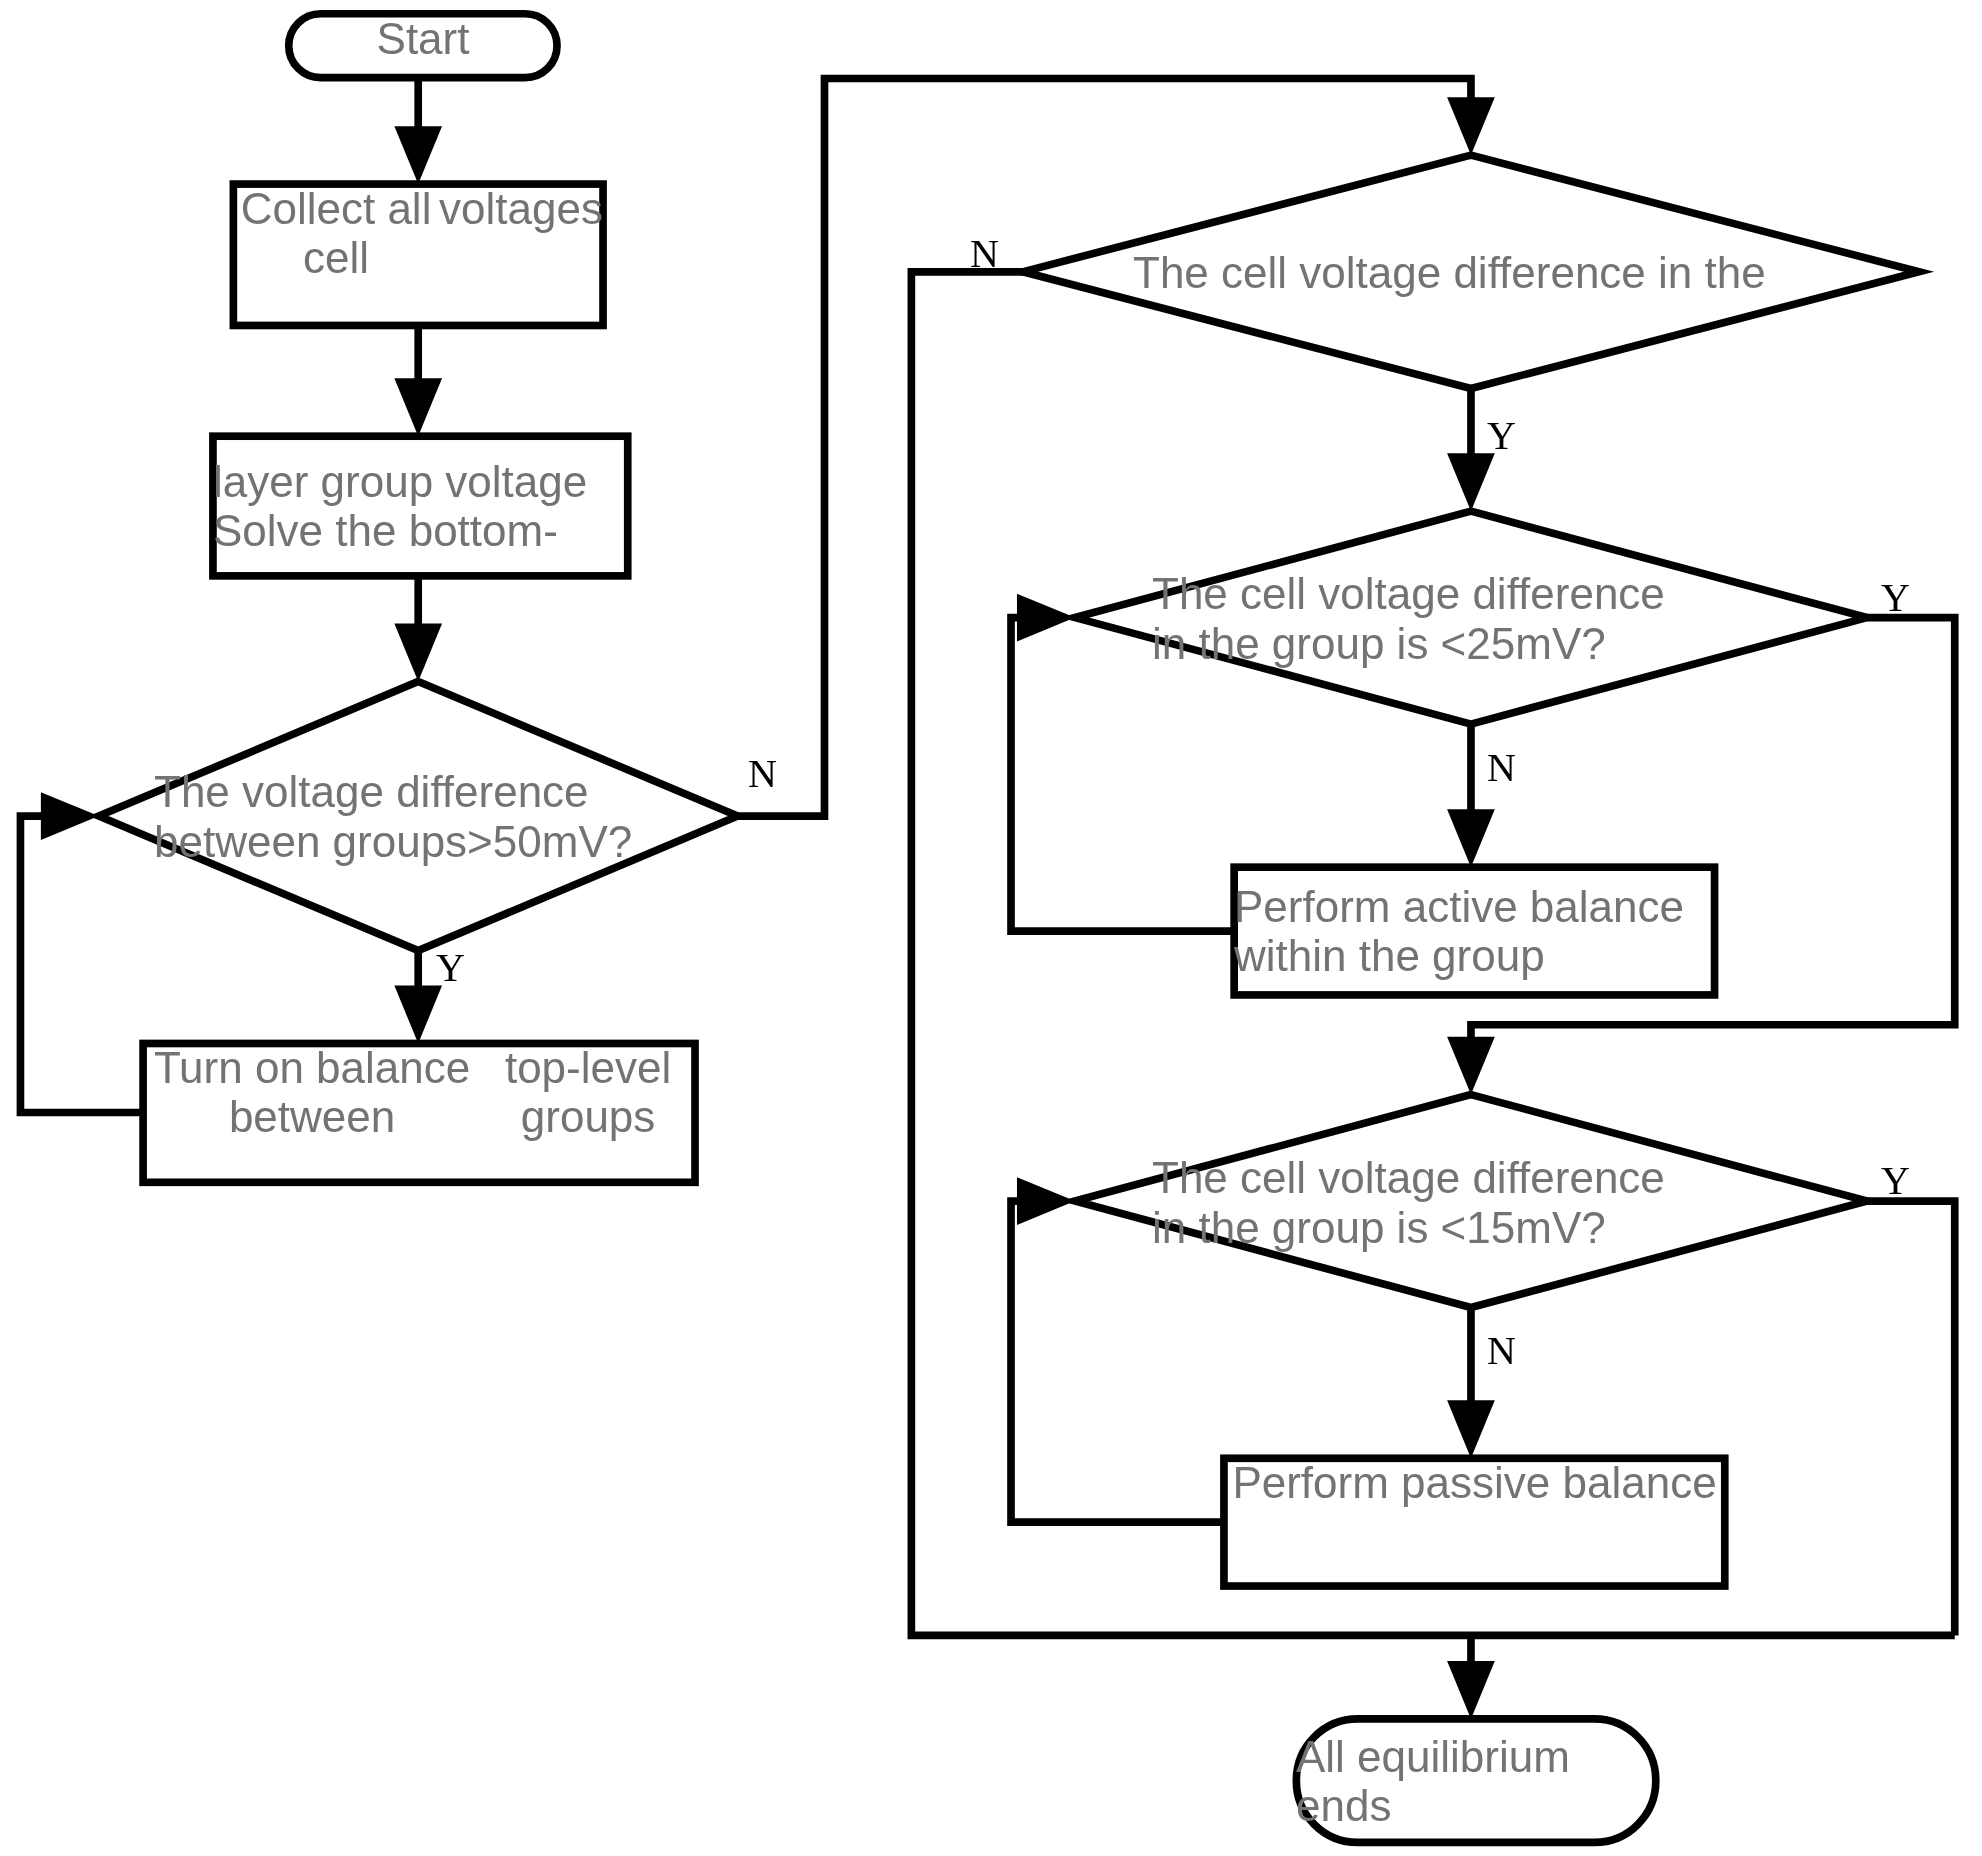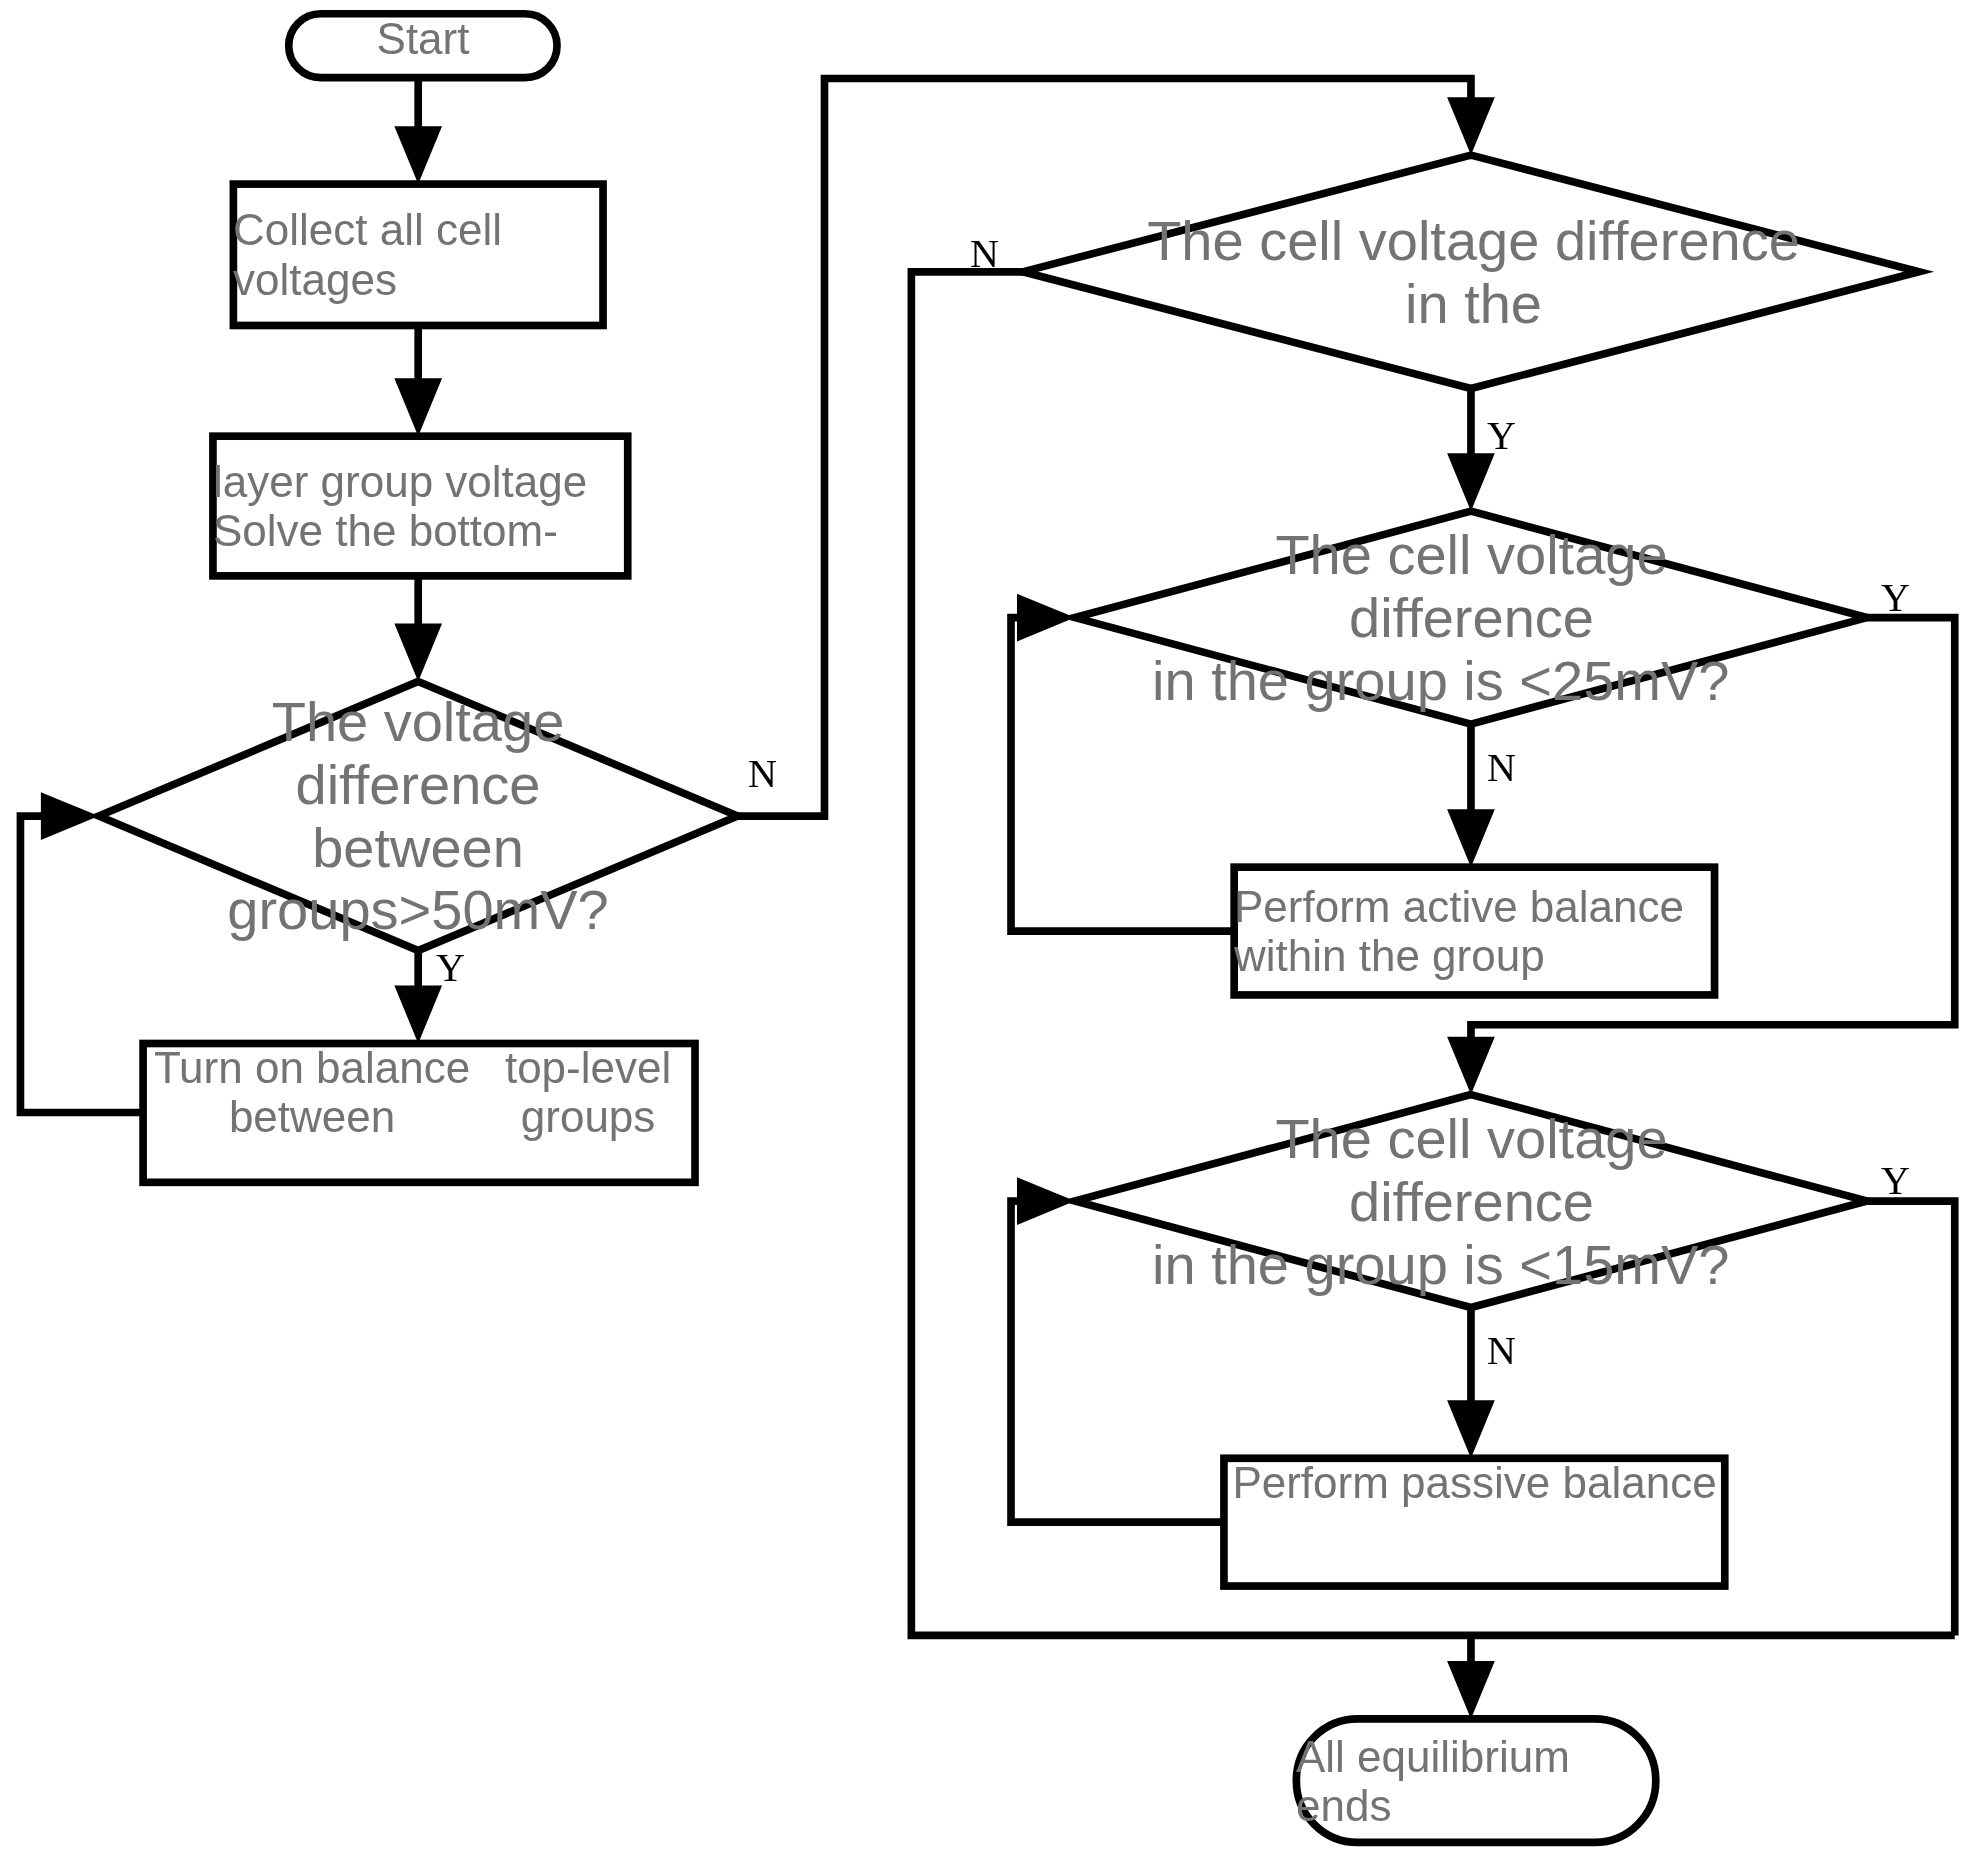--- a/index.html
+++ b/index.html
@@ -96,7 +96,7 @@
     <span>Start</span>
   </div>
 
-  <div class="node-text t-proc" style="left:233px;top:184px;width:370px;height:141px;flex-direction:column;">
+  <div class="node-text t-proc" style="left:233px;top:184px;width:370px;height:141px;flex-direction:row;">
     <span>Collect all cell</span>
     <span>voltages</span>
   </div>

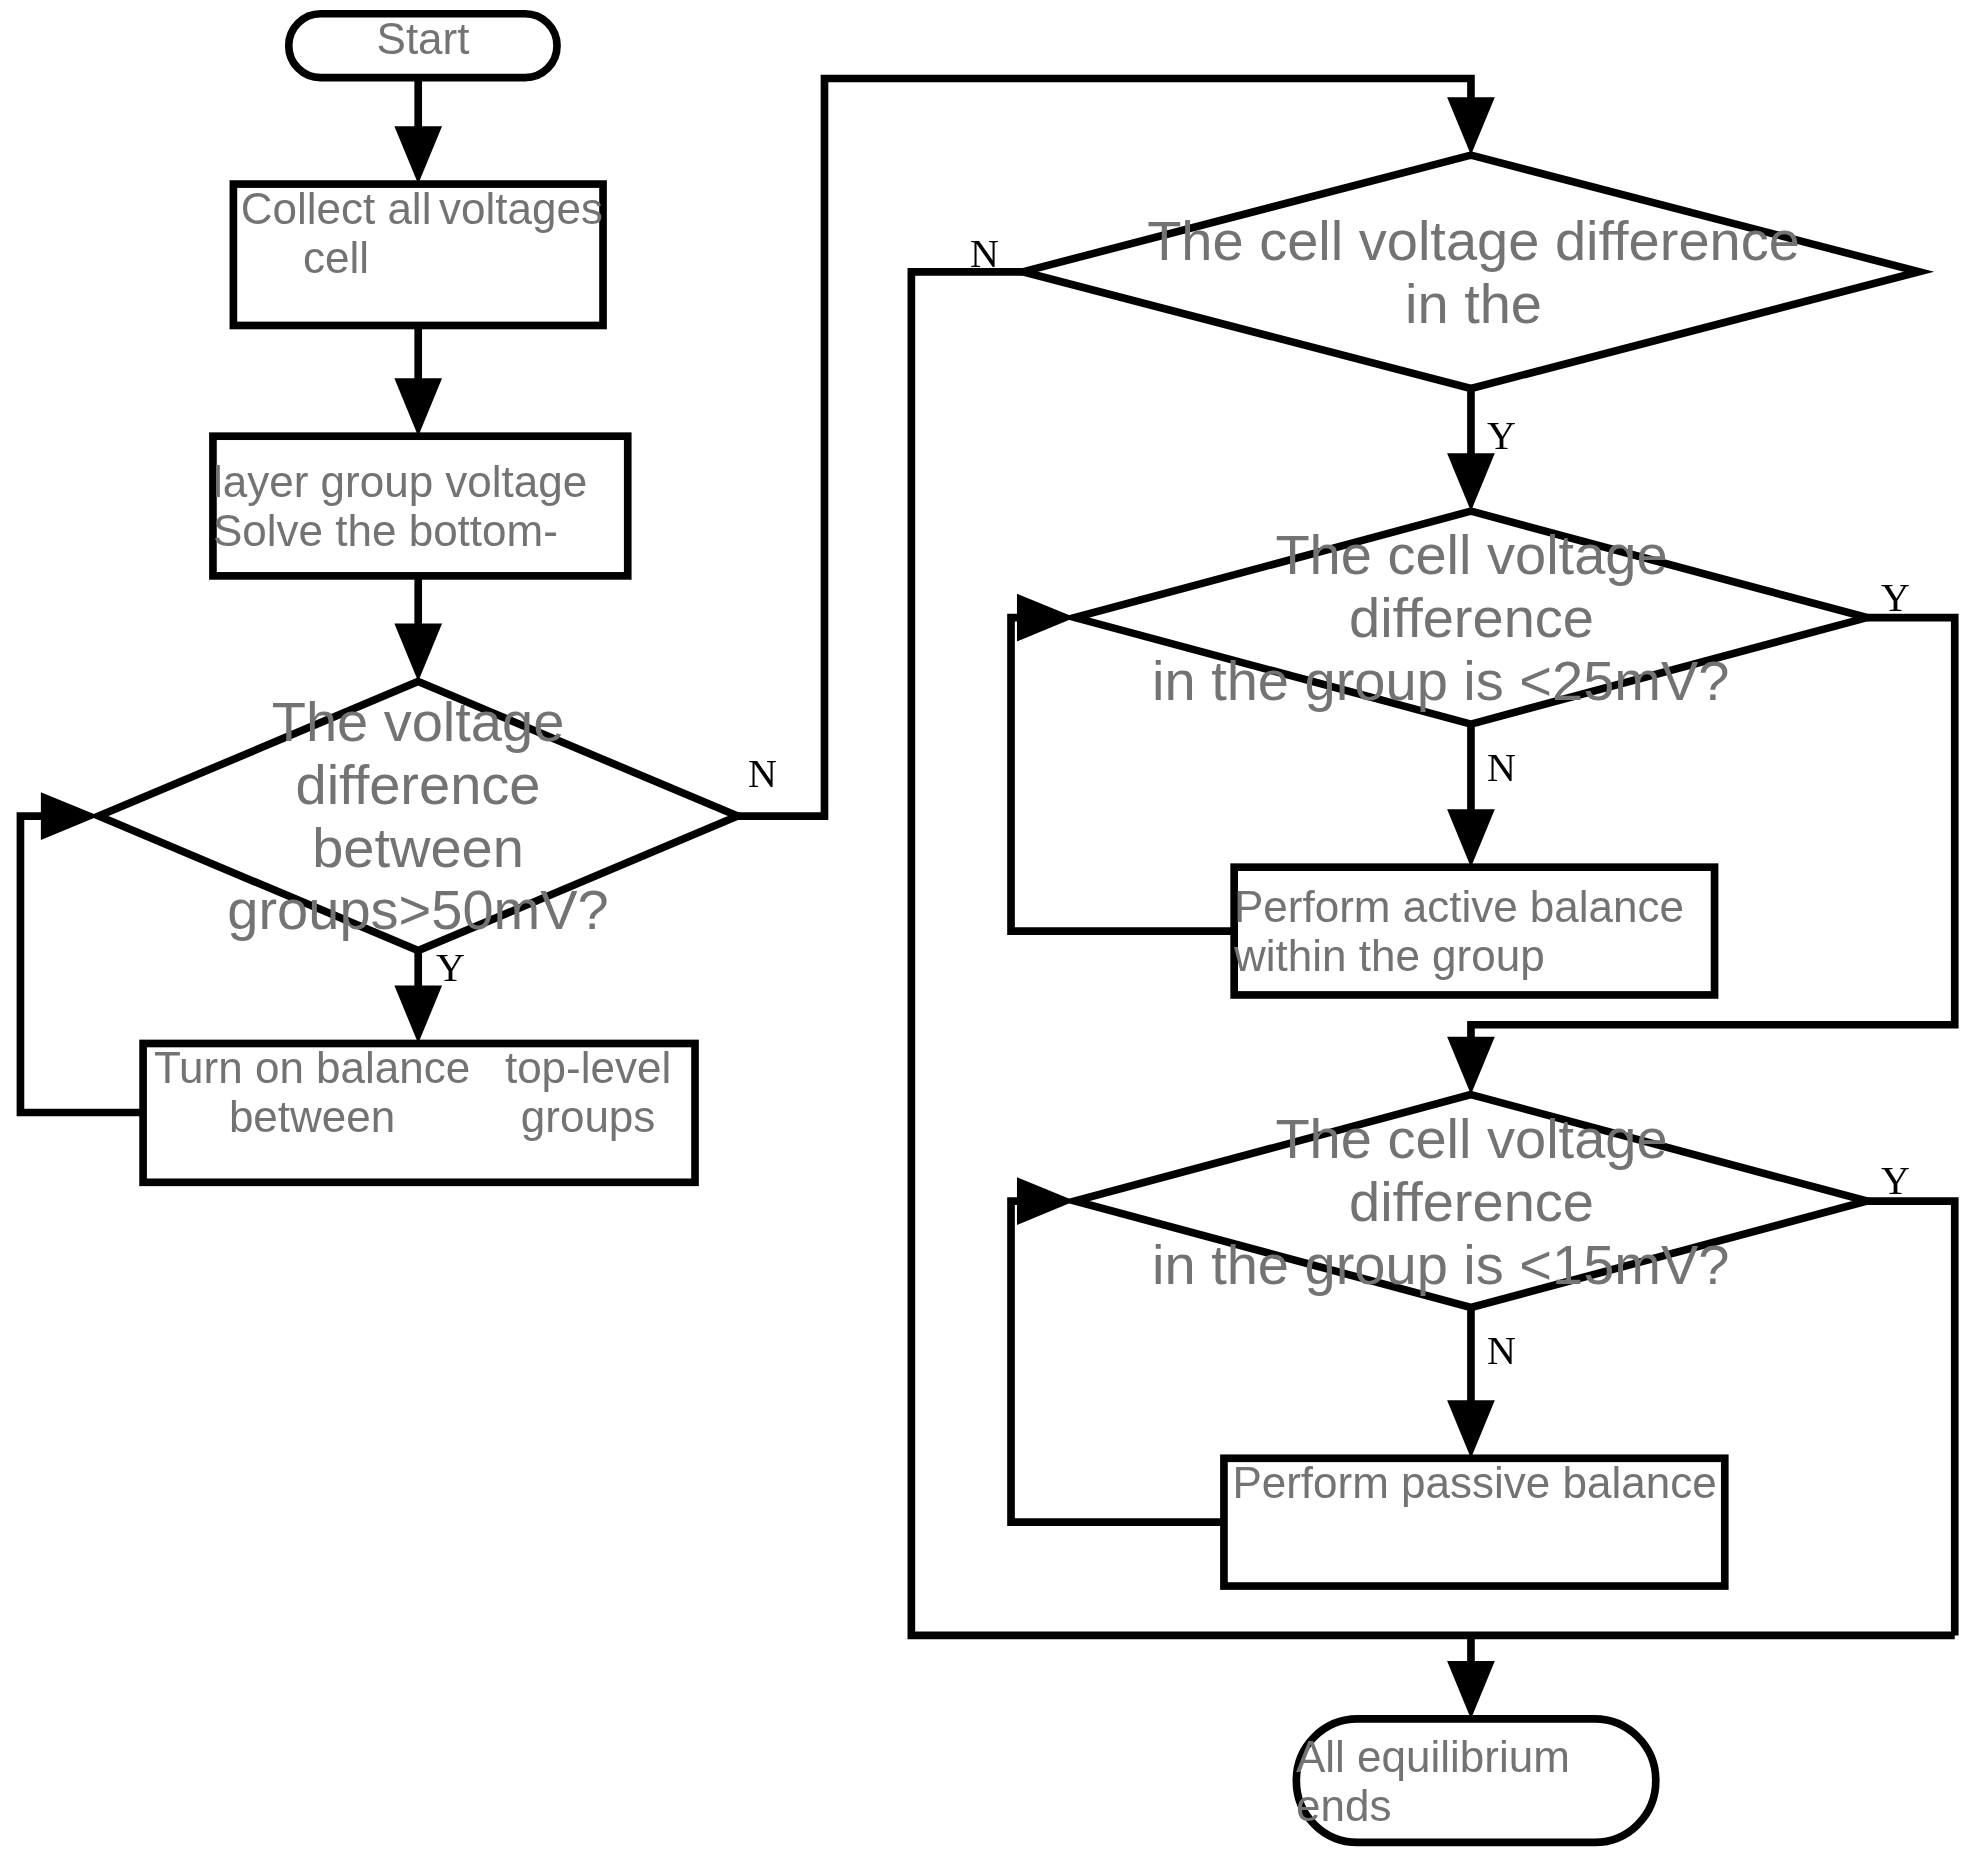--- a/index.html
+++ b/index.html
@@ -16,7 +16,7 @@
               font-size:40px;line-height:1;}
   .t-term{font-size:44px;}
   .t-proc{font-size:44px;}
-  .t-dec{font-size:56px;}
+  .t-dec{font-size:44px;}
 </style>
 </head>
 <body>

